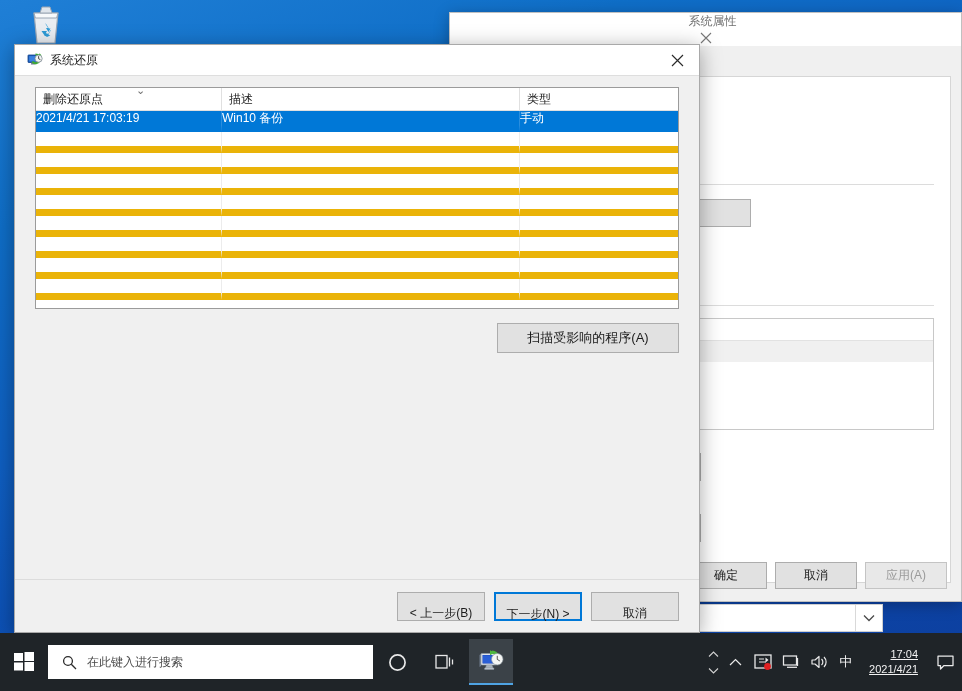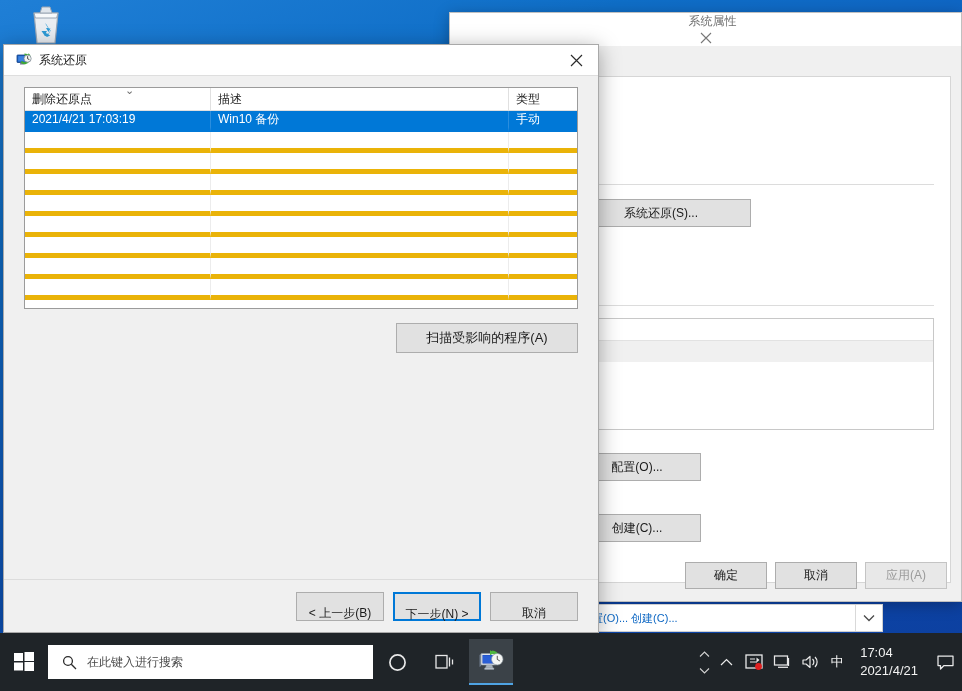--- a/index.html
+++ b/index.html
@@ -164,8 +164,8 @@
 
   
   #restore {
-    left: 3px; top: 44px;
-    width: 596px; height: 589px;
+    left: 14px; top: 44px;
+    width: 686px; height: 589px;
     background: #f0f0f0;
     border: 1px solid #a9a9a9;
     box-shadow: 0 4px 20px rgba(0,0,0,.35);

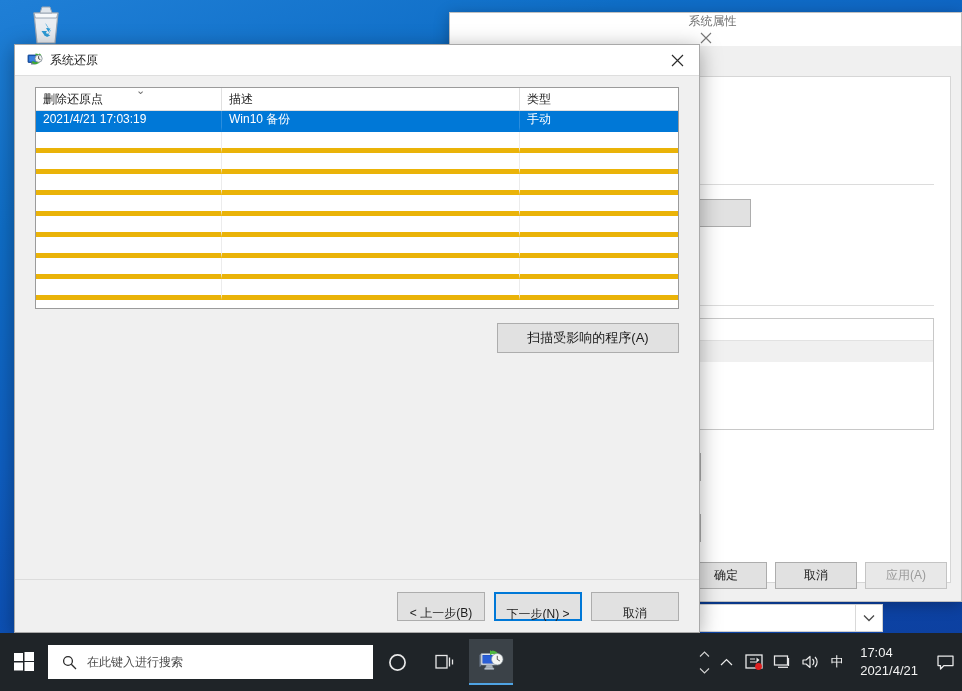--- a/index.html
+++ b/index.html
@@ -217,9 +217,8 @@
   .rp-row > div {
     font-size: 12px;
     display:flex; align-items:center;
-    padding-left: 7px;
     border-right: 1px solid #ececec;
-    border-bottom: 5px solid #eab308;
+    border-bottom: 7px solid #eab308;
     color:#1b1b1b;
     overflow: hidden; white-space: nowrap;
   }

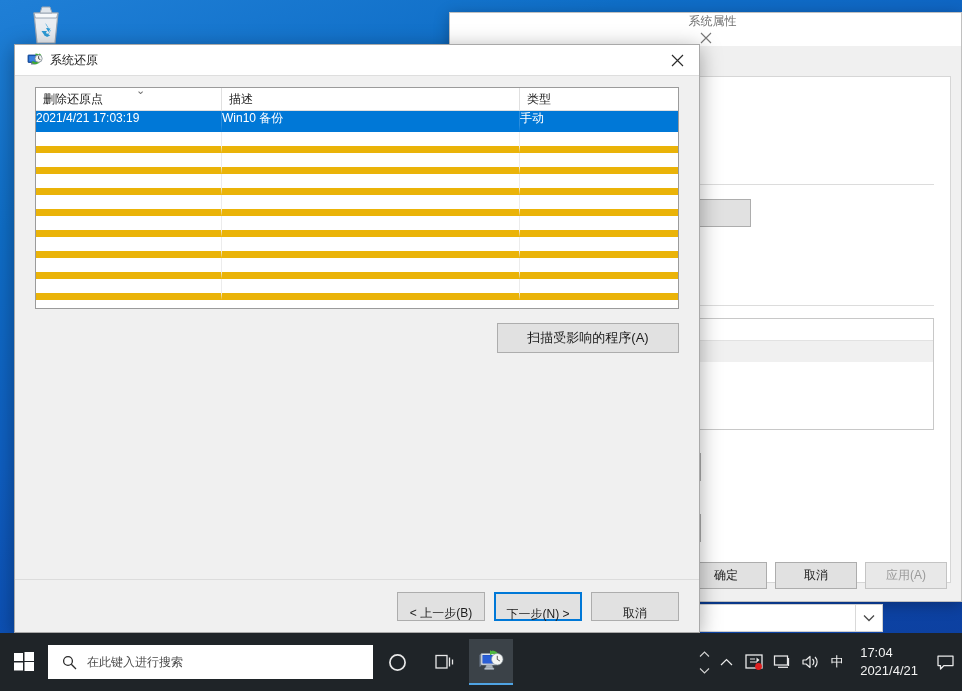--- a/index.html
+++ b/index.html
@@ -294,8 +294,9 @@
   .tray-ico { width: 28px; display:flex; align-items:center; justify-content:center; color:#eaeaea; }
   .tray-ime { font-size: 13px; color:#f2f2f2; width: 26px; text-align:center; }
   .tb-clock {
-    text-align:left; color:#f2f2f2; line-height:1.35; padding: 0 10px;
-    font-size: 13px;
+    text-align:right; color:#f2f2f2; line-height:1.35; padding: 0 10px;
+    font-size: 11px;
+    text-decoration: underline;
   }
   .tb-notif { width: 34px; display:flex; align-items:center; justify-content:center; color:#eaeaea;}
 </style>

